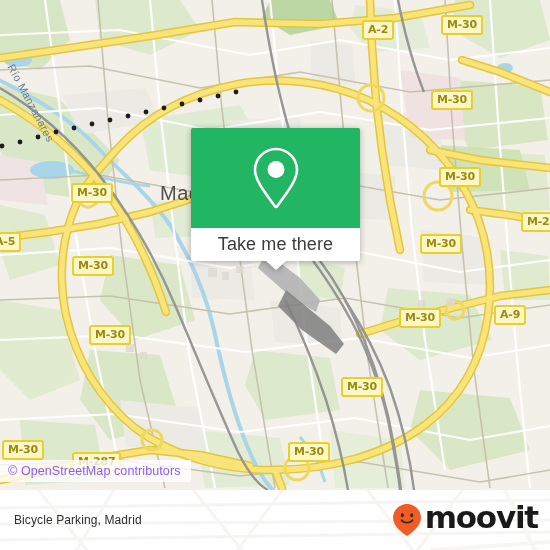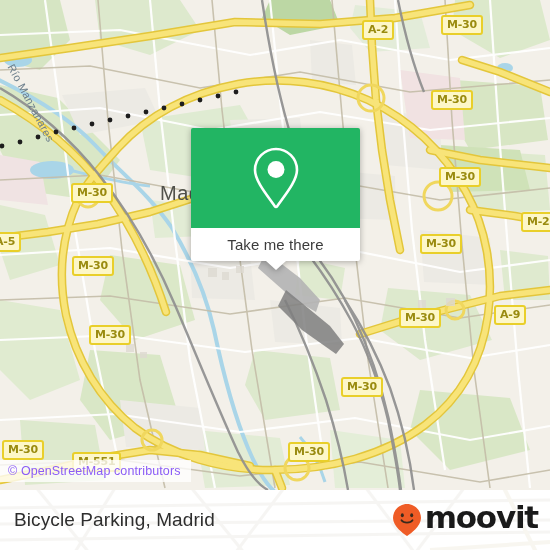--- a/index.html
+++ b/index.html
@@ -118,7 +118,7 @@
   }
   #callout-label {
     color: #3c3c3c;
-    font-size: 15px;
+    font-size: 18px;
     font-family: "Liberation Sans", sans-serif;
     letter-spacing: 0.1px;
   }

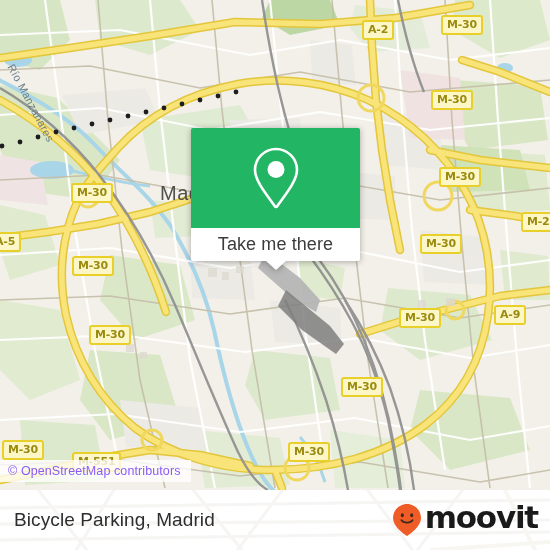--- a/index.html
+++ b/index.html
@@ -385,7 +385,7 @@
         <div class="shield" style="left: 89px; top: 325px;">M-30</div>
         <div class="shield" style="left: 2px; top: 440px;">M-30</div>
         <div class="shield" style="left: 341px; top: 377px;">M-30</div>
-        <div class="shield" style="left: 72px; top: 452px;">M-551</div>
+        <div class="shield" style="left: 72px; top: 452px;">M-287</div>
         <div class="shield" style="left: 288px; top: 442px;">M-30</div>
       </div>
 

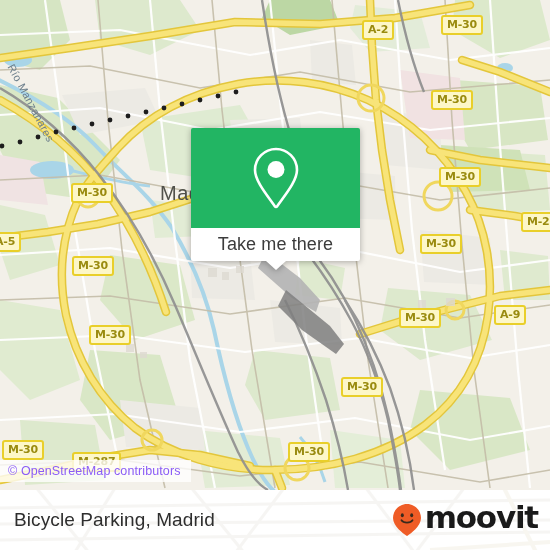--- a/index.html
+++ b/index.html
@@ -155,7 +155,7 @@
     top: 50%;
     transform: translateY(-50%);
     color: #2e2e2e;
-    font-size: 19px;
+    font-size: 12px;
     font-family: "Liberation Sans", sans-serif;
     letter-spacing: 0.1px;
     text-align: center;

